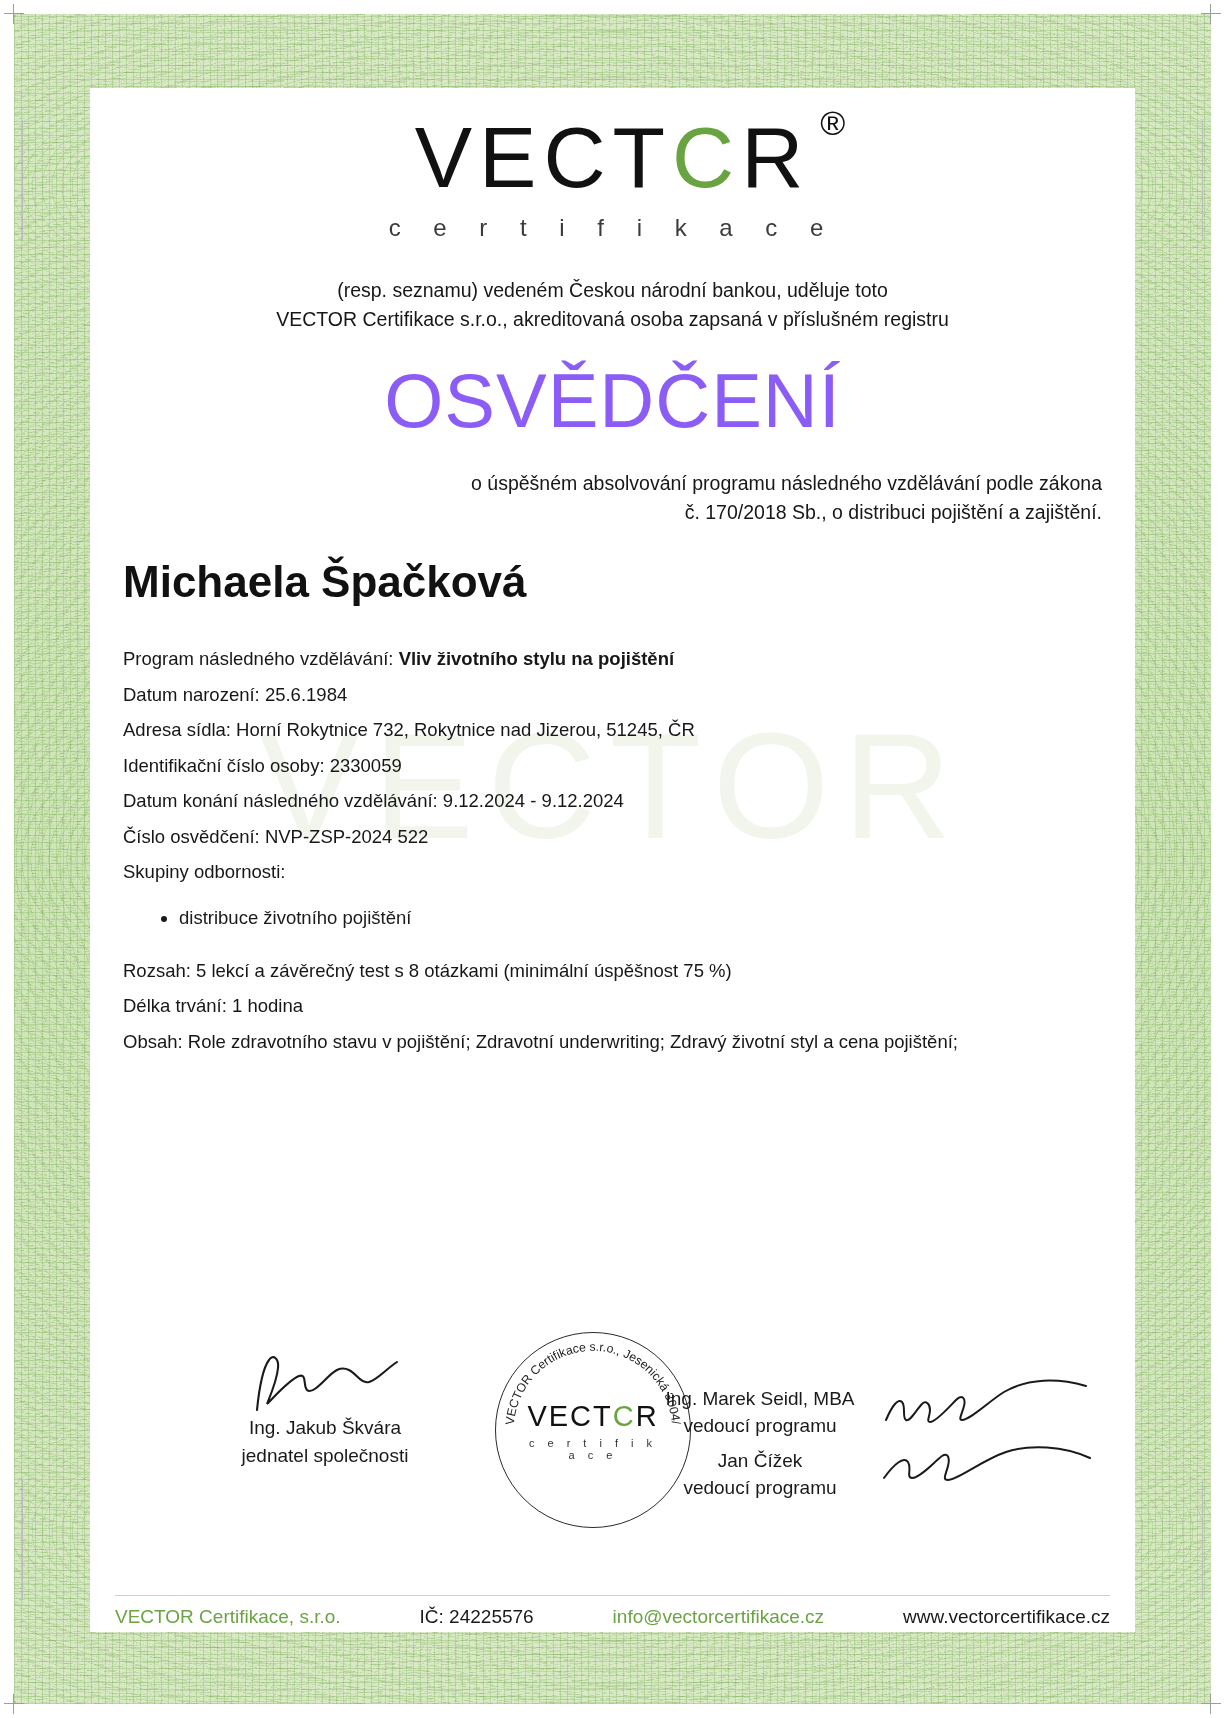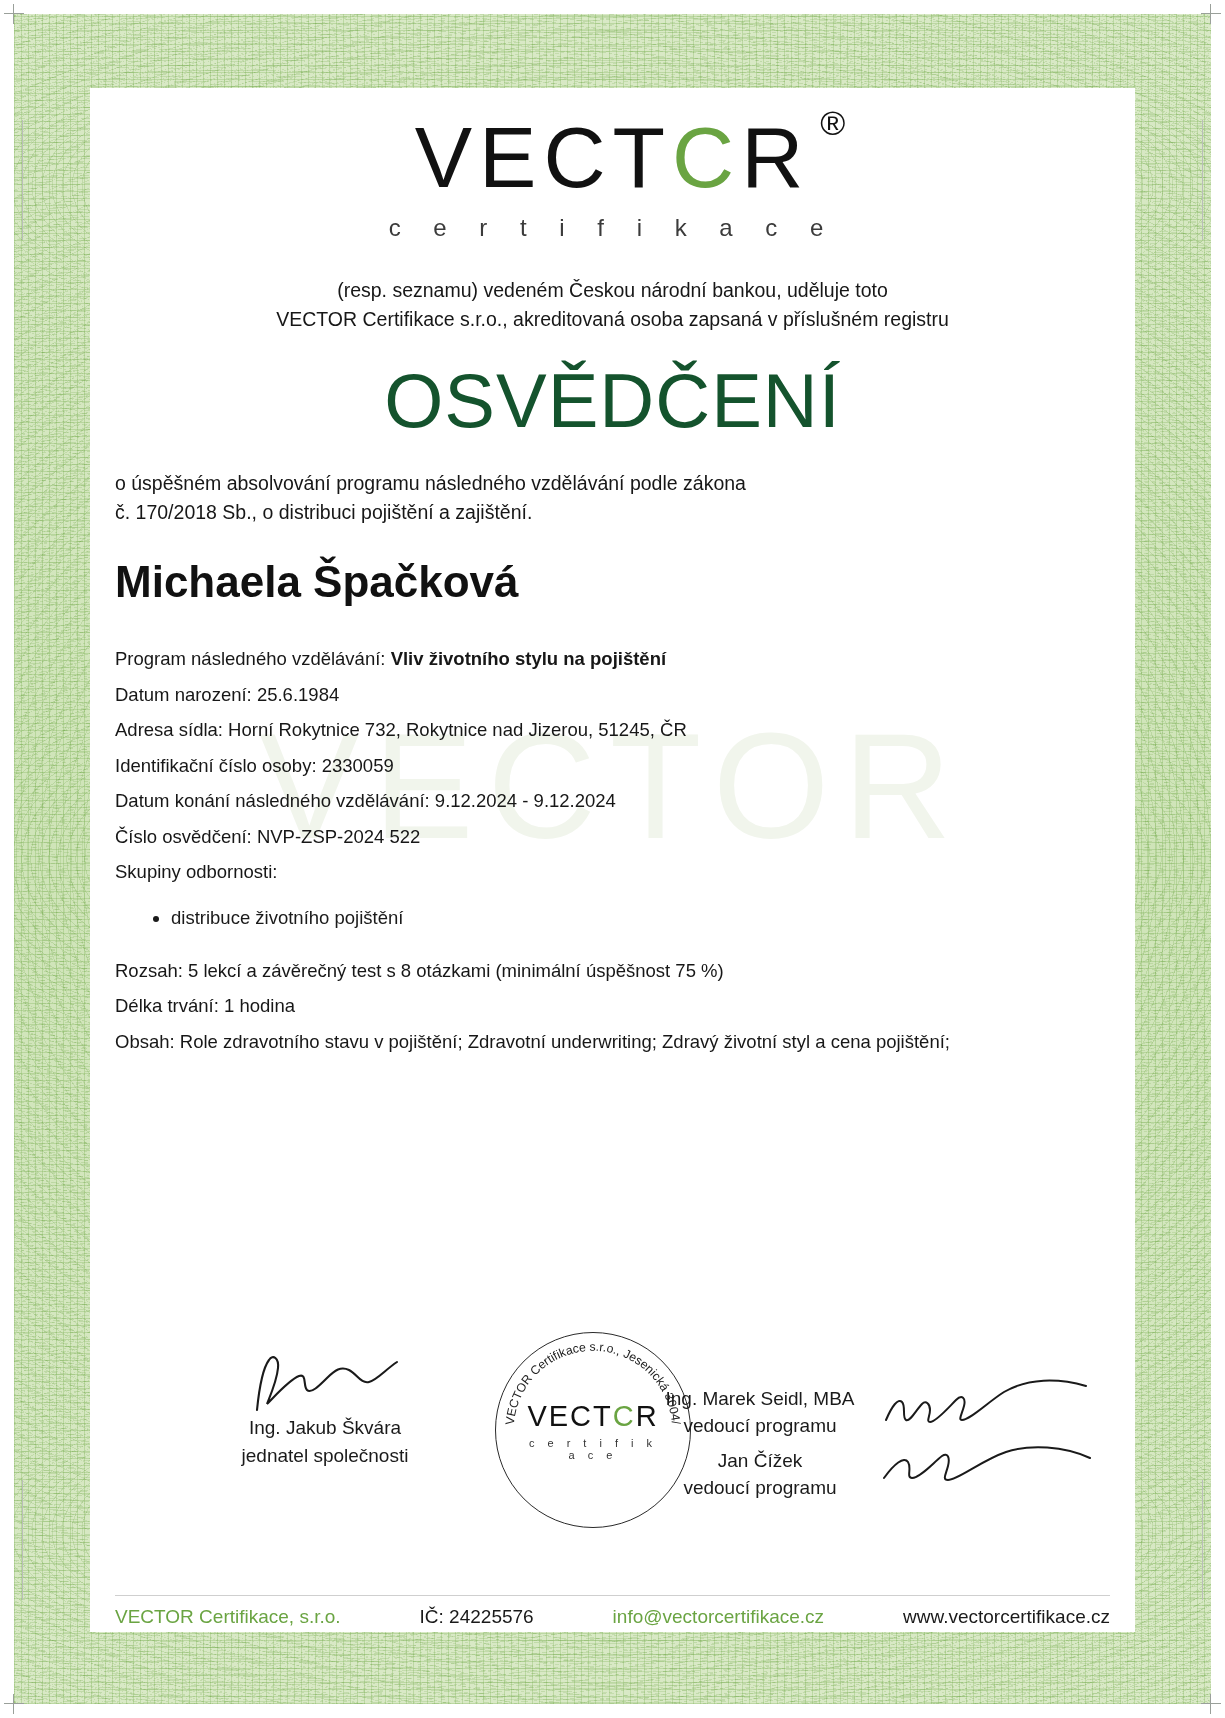--- a/index.html
+++ b/index.html
@@ -107,7 +107,7 @@
     right: 90px;
     bottom: 86px;
     z-index: 5;
-    padding: 0 25px;
+    padding: 0 33px;
     box-sizing: border-box;
   }
 

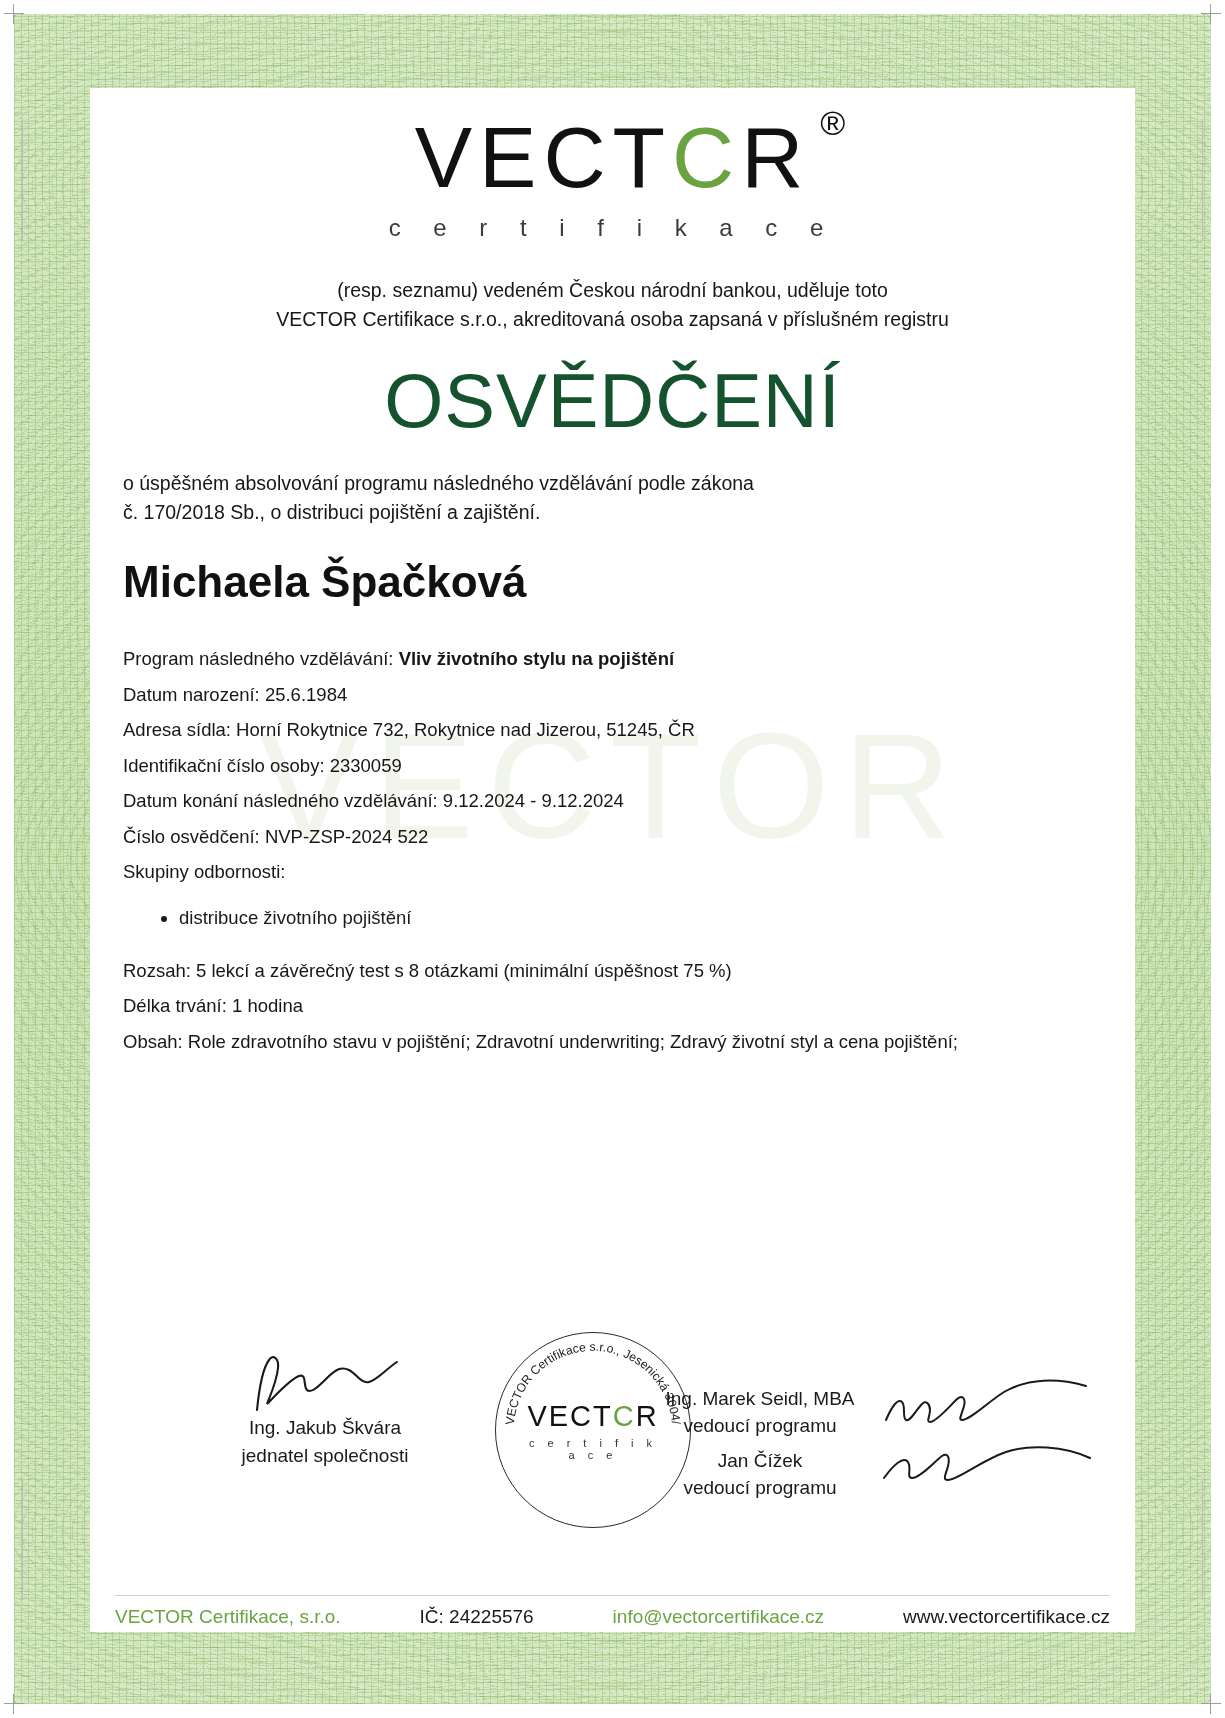--- a/index.html
+++ b/index.html
@@ -152,7 +152,7 @@
     margin-top: 28px;
     text-align: center;
     font-size: 76px;
-    color: #14532d;
+    color: #8b5cf6;
     letter-spacing: 1px;
     line-height: 1;
   }

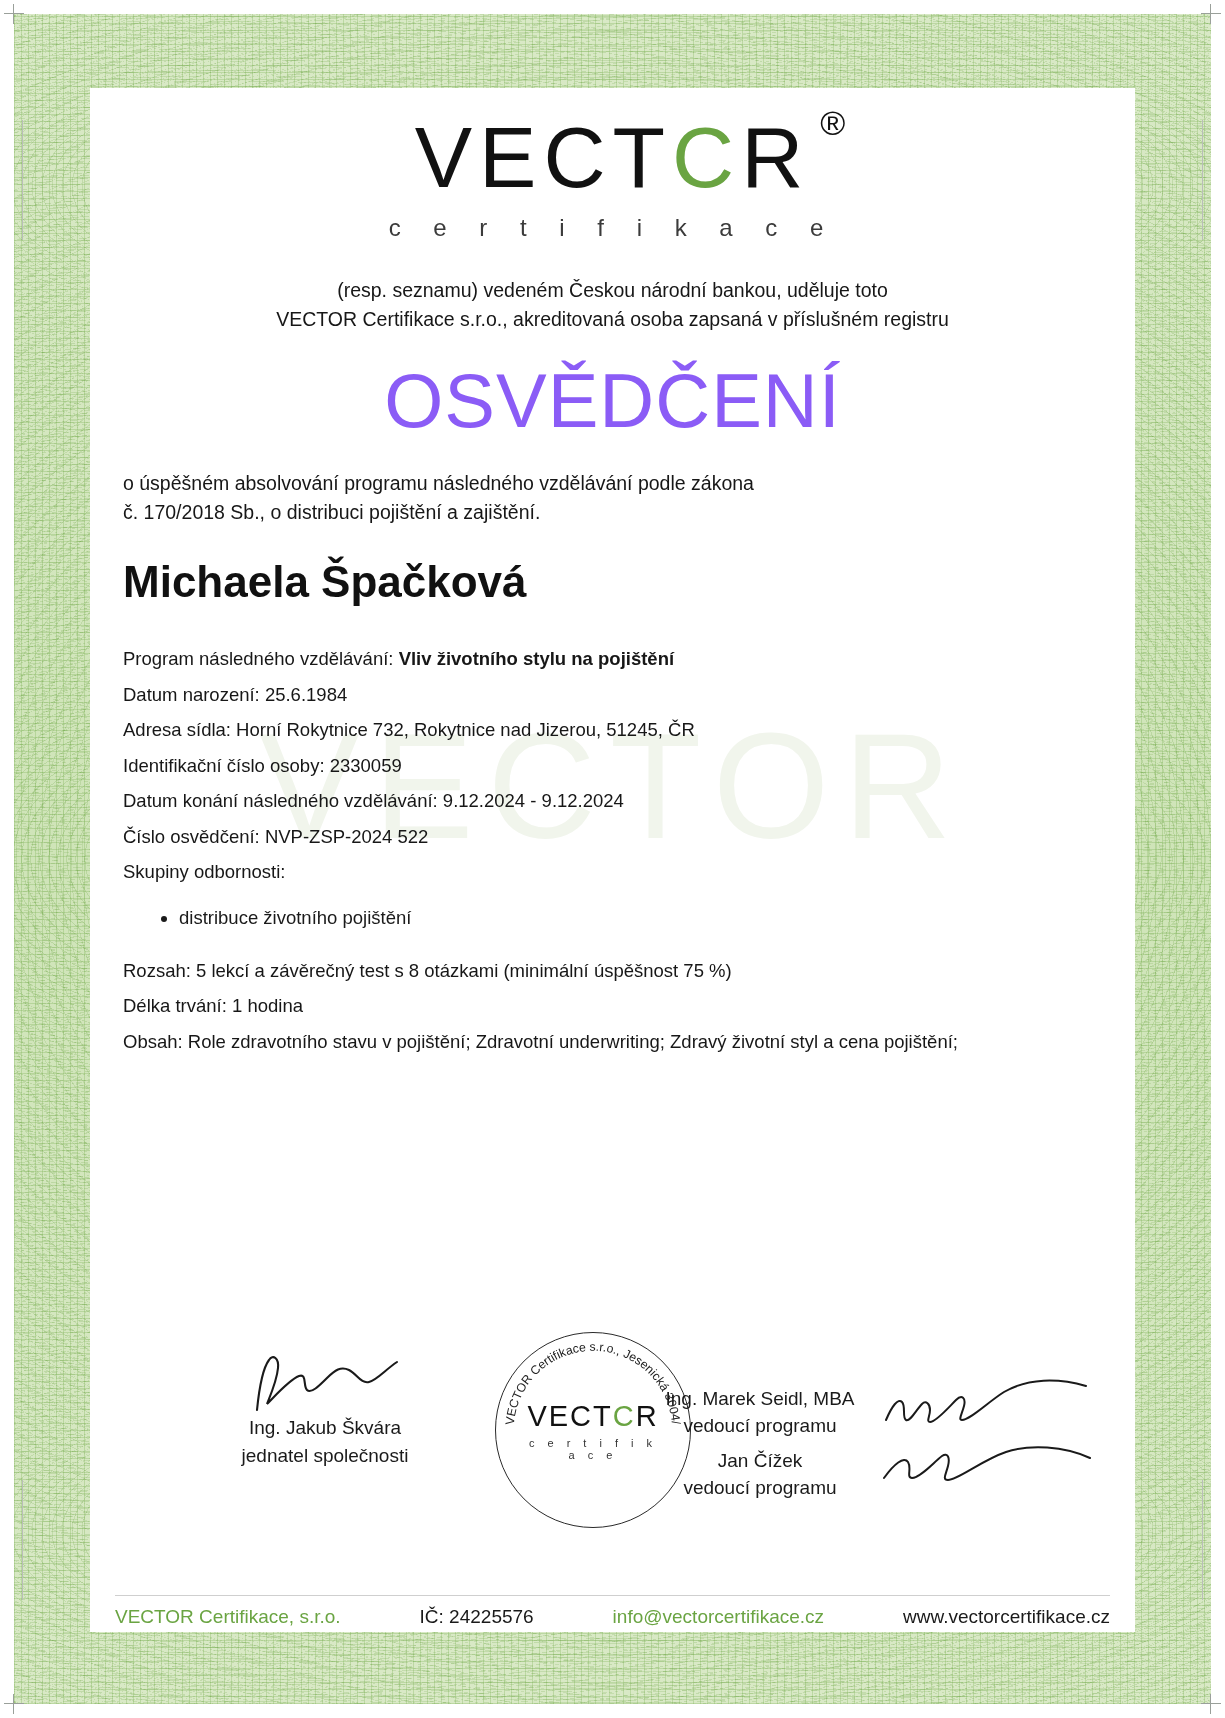--- a/index.html
+++ b/index.html
@@ -159,7 +159,7 @@
 
   .subtitle {
     margin-top: 30px;
-    text-align: left;
+    text-align: right;
     font-size: 19.5px;
     line-height: 1.5;
     color: #171717;

